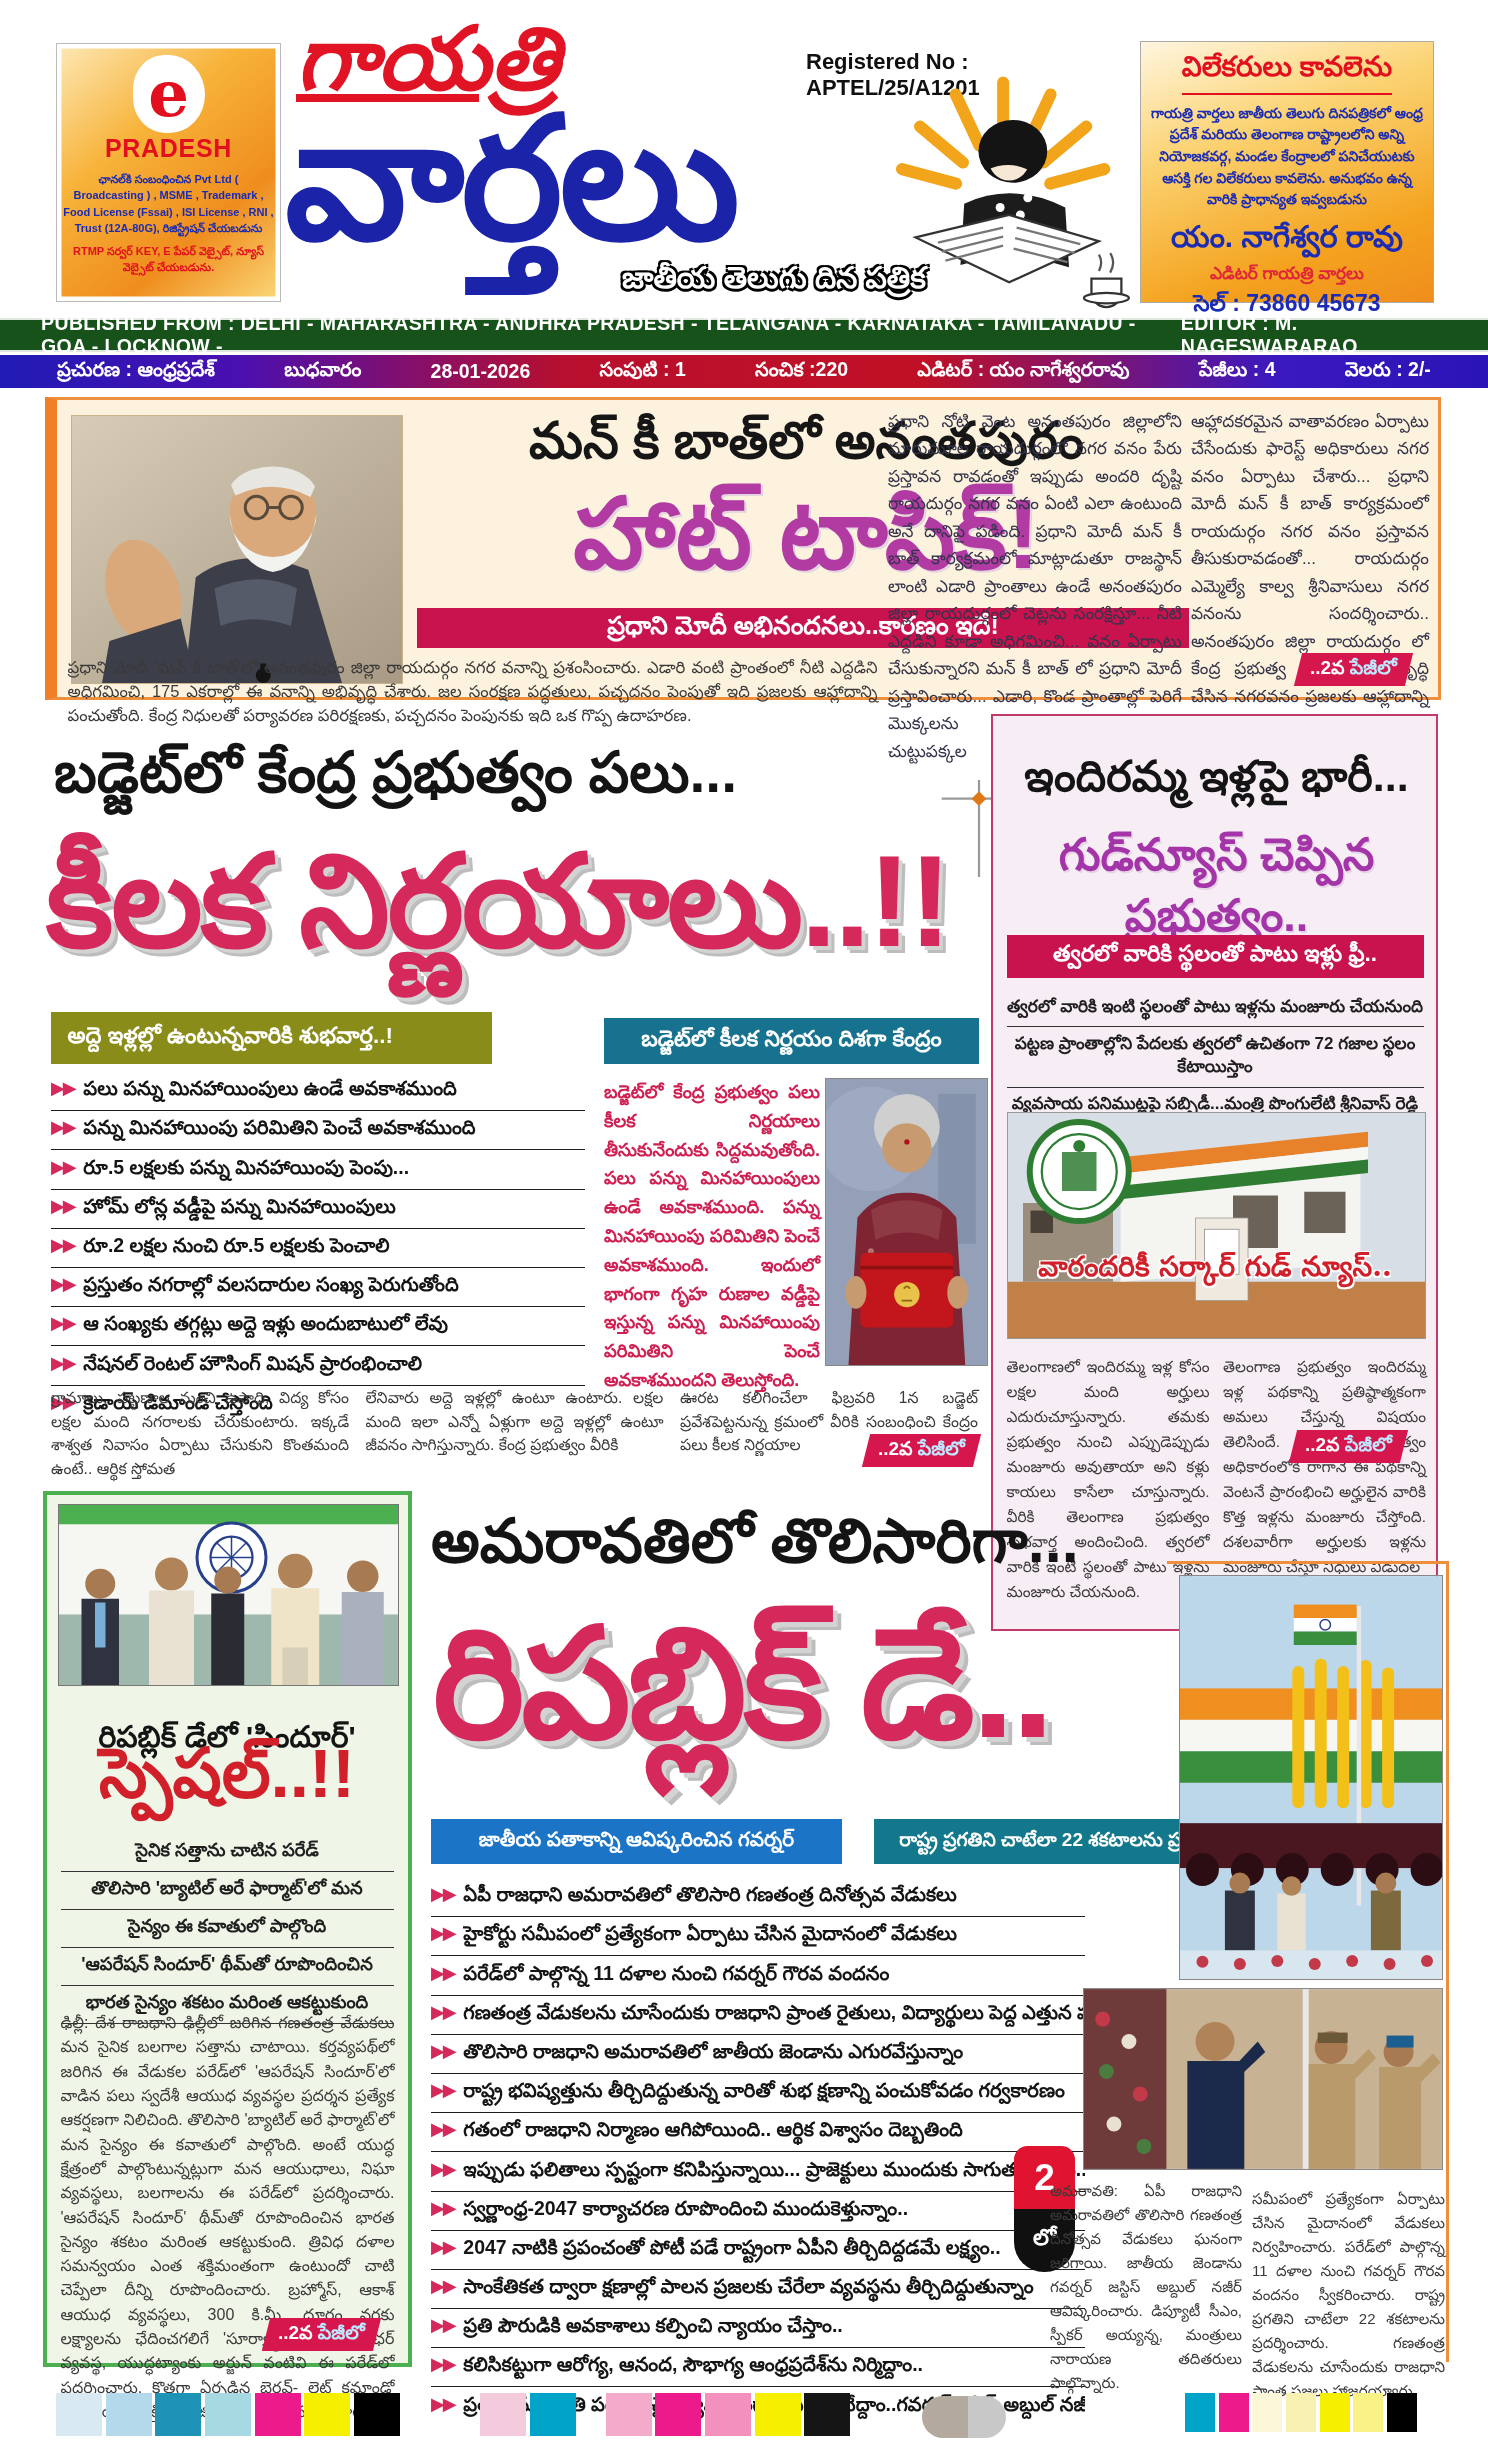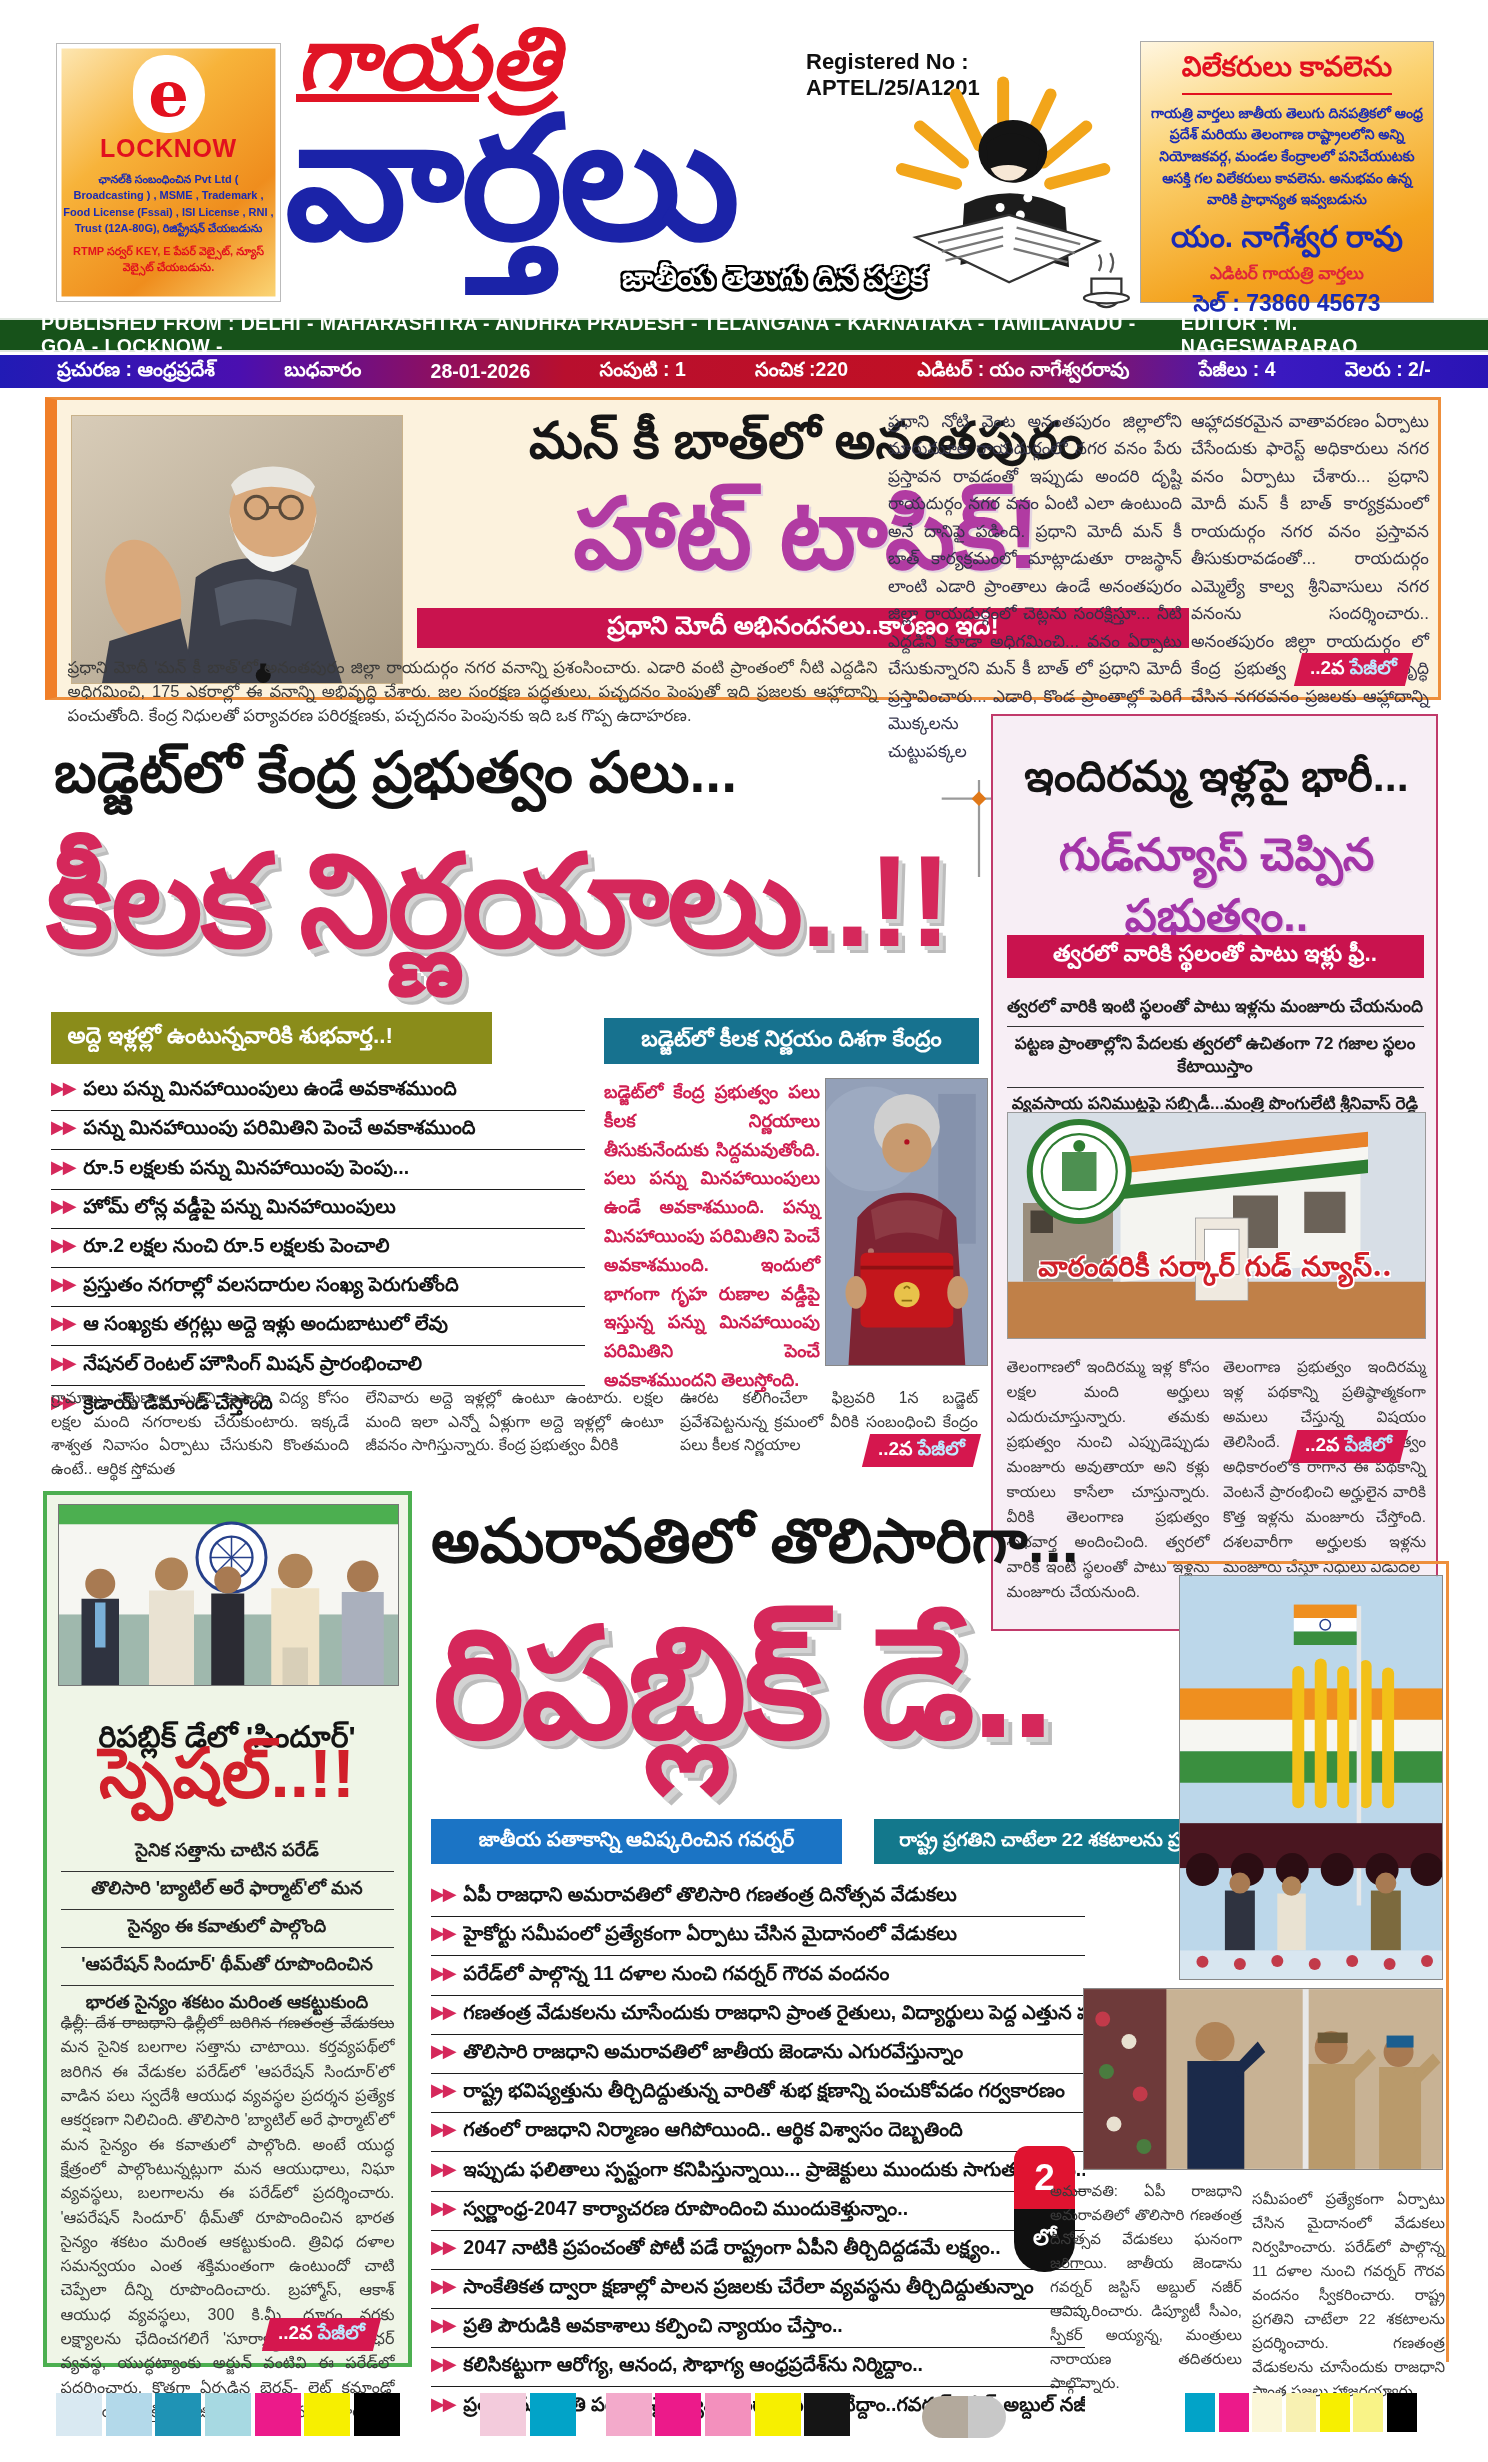--- a/index.html
+++ b/index.html
@@ -147,7 +147,7 @@
     <div class="e-blob">
         <span>e</span>
       </div>
-    <div class="esh-name">LOCKNOW</div>
+    <div class="esh-name">PRADESH</div>
     <div class="esh-body">ఛానల్‌కి సంబంధించిన Pvt Ltd ( Broadcasting ) , MSME , Trademark , Food License (Fssai) , ISI License , RNI , Trust (12A-80G), రిజిస్ట్రేషన్ చేయబడును</div>
     <div class="esh-red">RTMP సర్వర్ KEY, E పేపర్ వెబ్సైట్, న్యూస్ వెబ్సైట్ చేయబడును.</div>
   </div>

